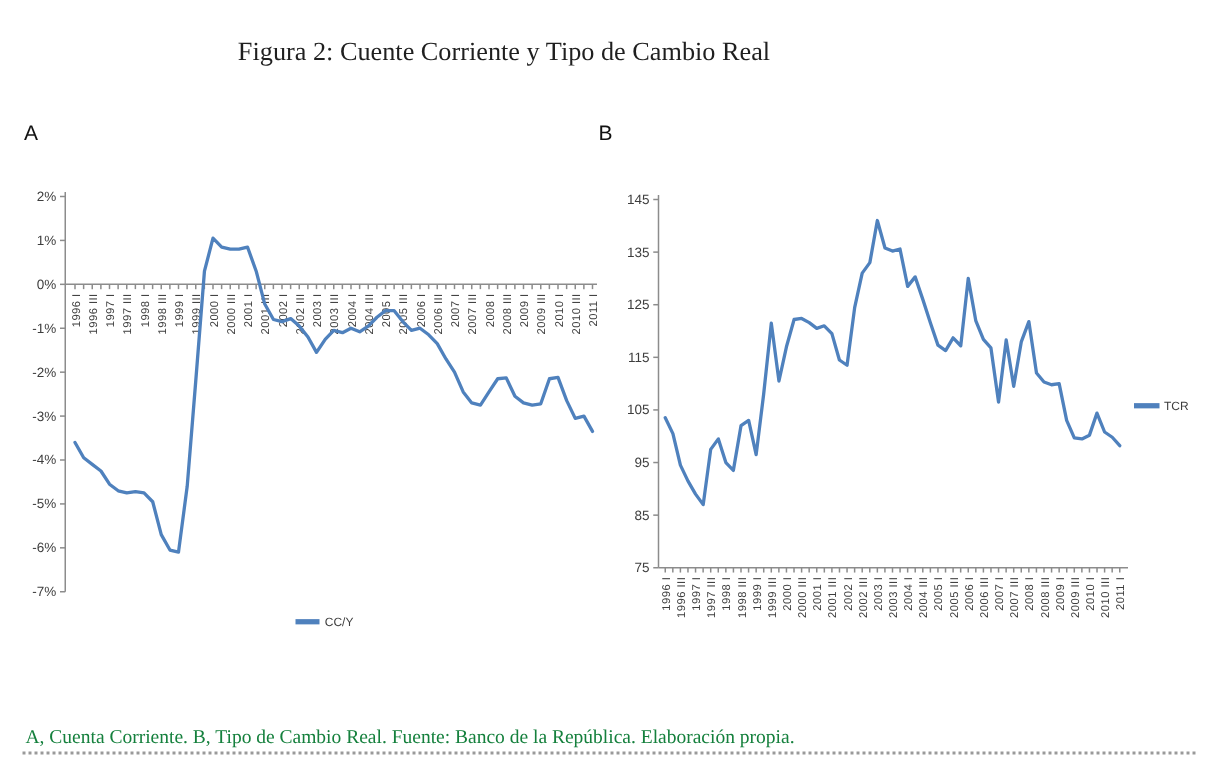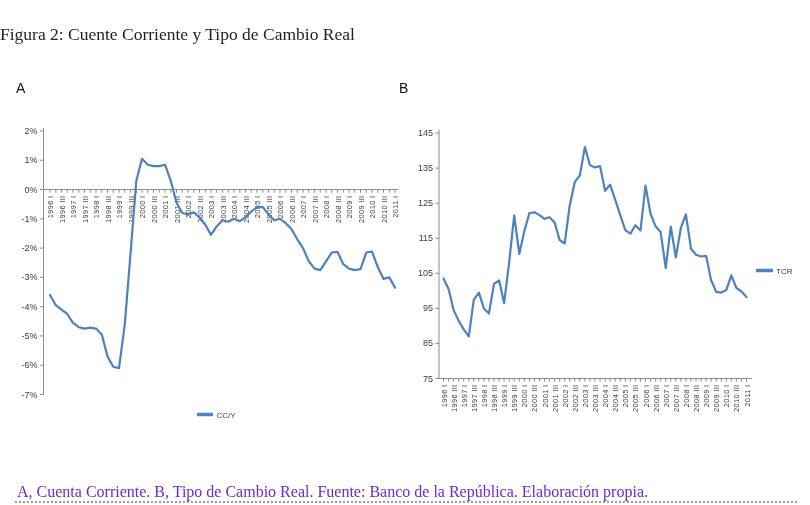--- a/index.html
+++ b/index.html
@@ -5,7 +5,7 @@
   html,body{margin:0;padding:0;background:#fff;}
   #page{position:relative;width:810px;height:505px;background:#ffffff;overflow:hidden;
         font-family:"Liberation Sans",sans-serif;}
-  #figure-title{position:absolute;left:0;top:24px;width:672px;text-align:left;
+  #figure-title{position:absolute;left:0;top:24px;width:672px;text-align:center;
         font-family:"Liberation Serif","DejaVu Serif",serif;font-size:17.5px;color:#1f1f1f;}
   .panel-label{position:absolute;font-family:"Liberation Sans",sans-serif;font-size:14px;color:#111;}
   #panel-label-a{left:16px;top:80px;}

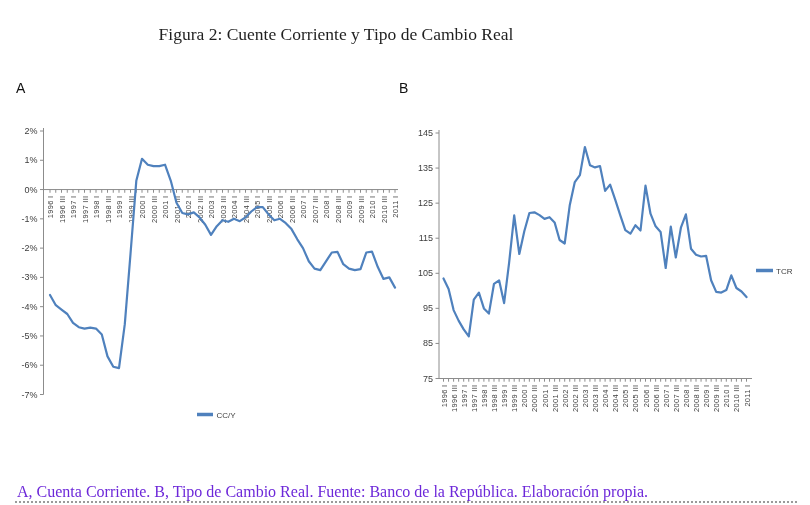--- a/index.html
+++ b/index.html
@@ -12,7 +12,7 @@
   #panel-label-b{left:399px;top:80px;}
   #charts-svg{position:absolute;left:0;top:0;width:810px;height:470px;}
   #figure-caption{position:absolute;left:17px;top:483px;width:780px;
-        font-family:"Liberation Serif","DejaVu Serif",serif;font-size:16px;color:#6d28d9;}
+        font-family:"Liberation Serif","DejaVu Serif",serif;font-size:13px;color:#15803d;}
   #bottom-rule{position:absolute;left:15px;top:501px;width:782px;height:0;
         border-top:2px dotted #9a9a9a;}
 </style>

